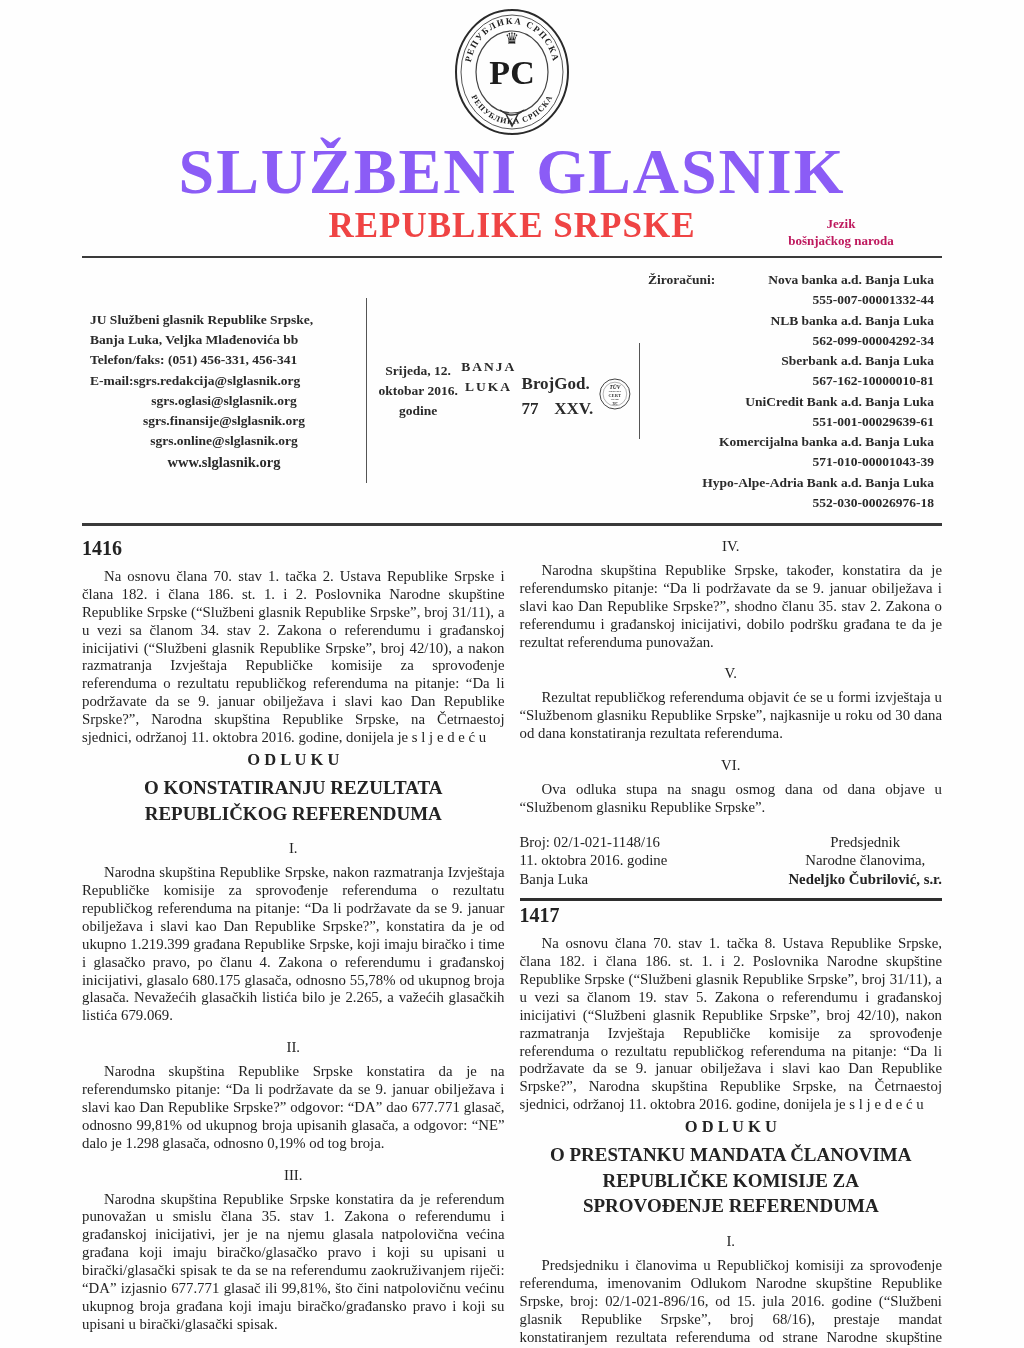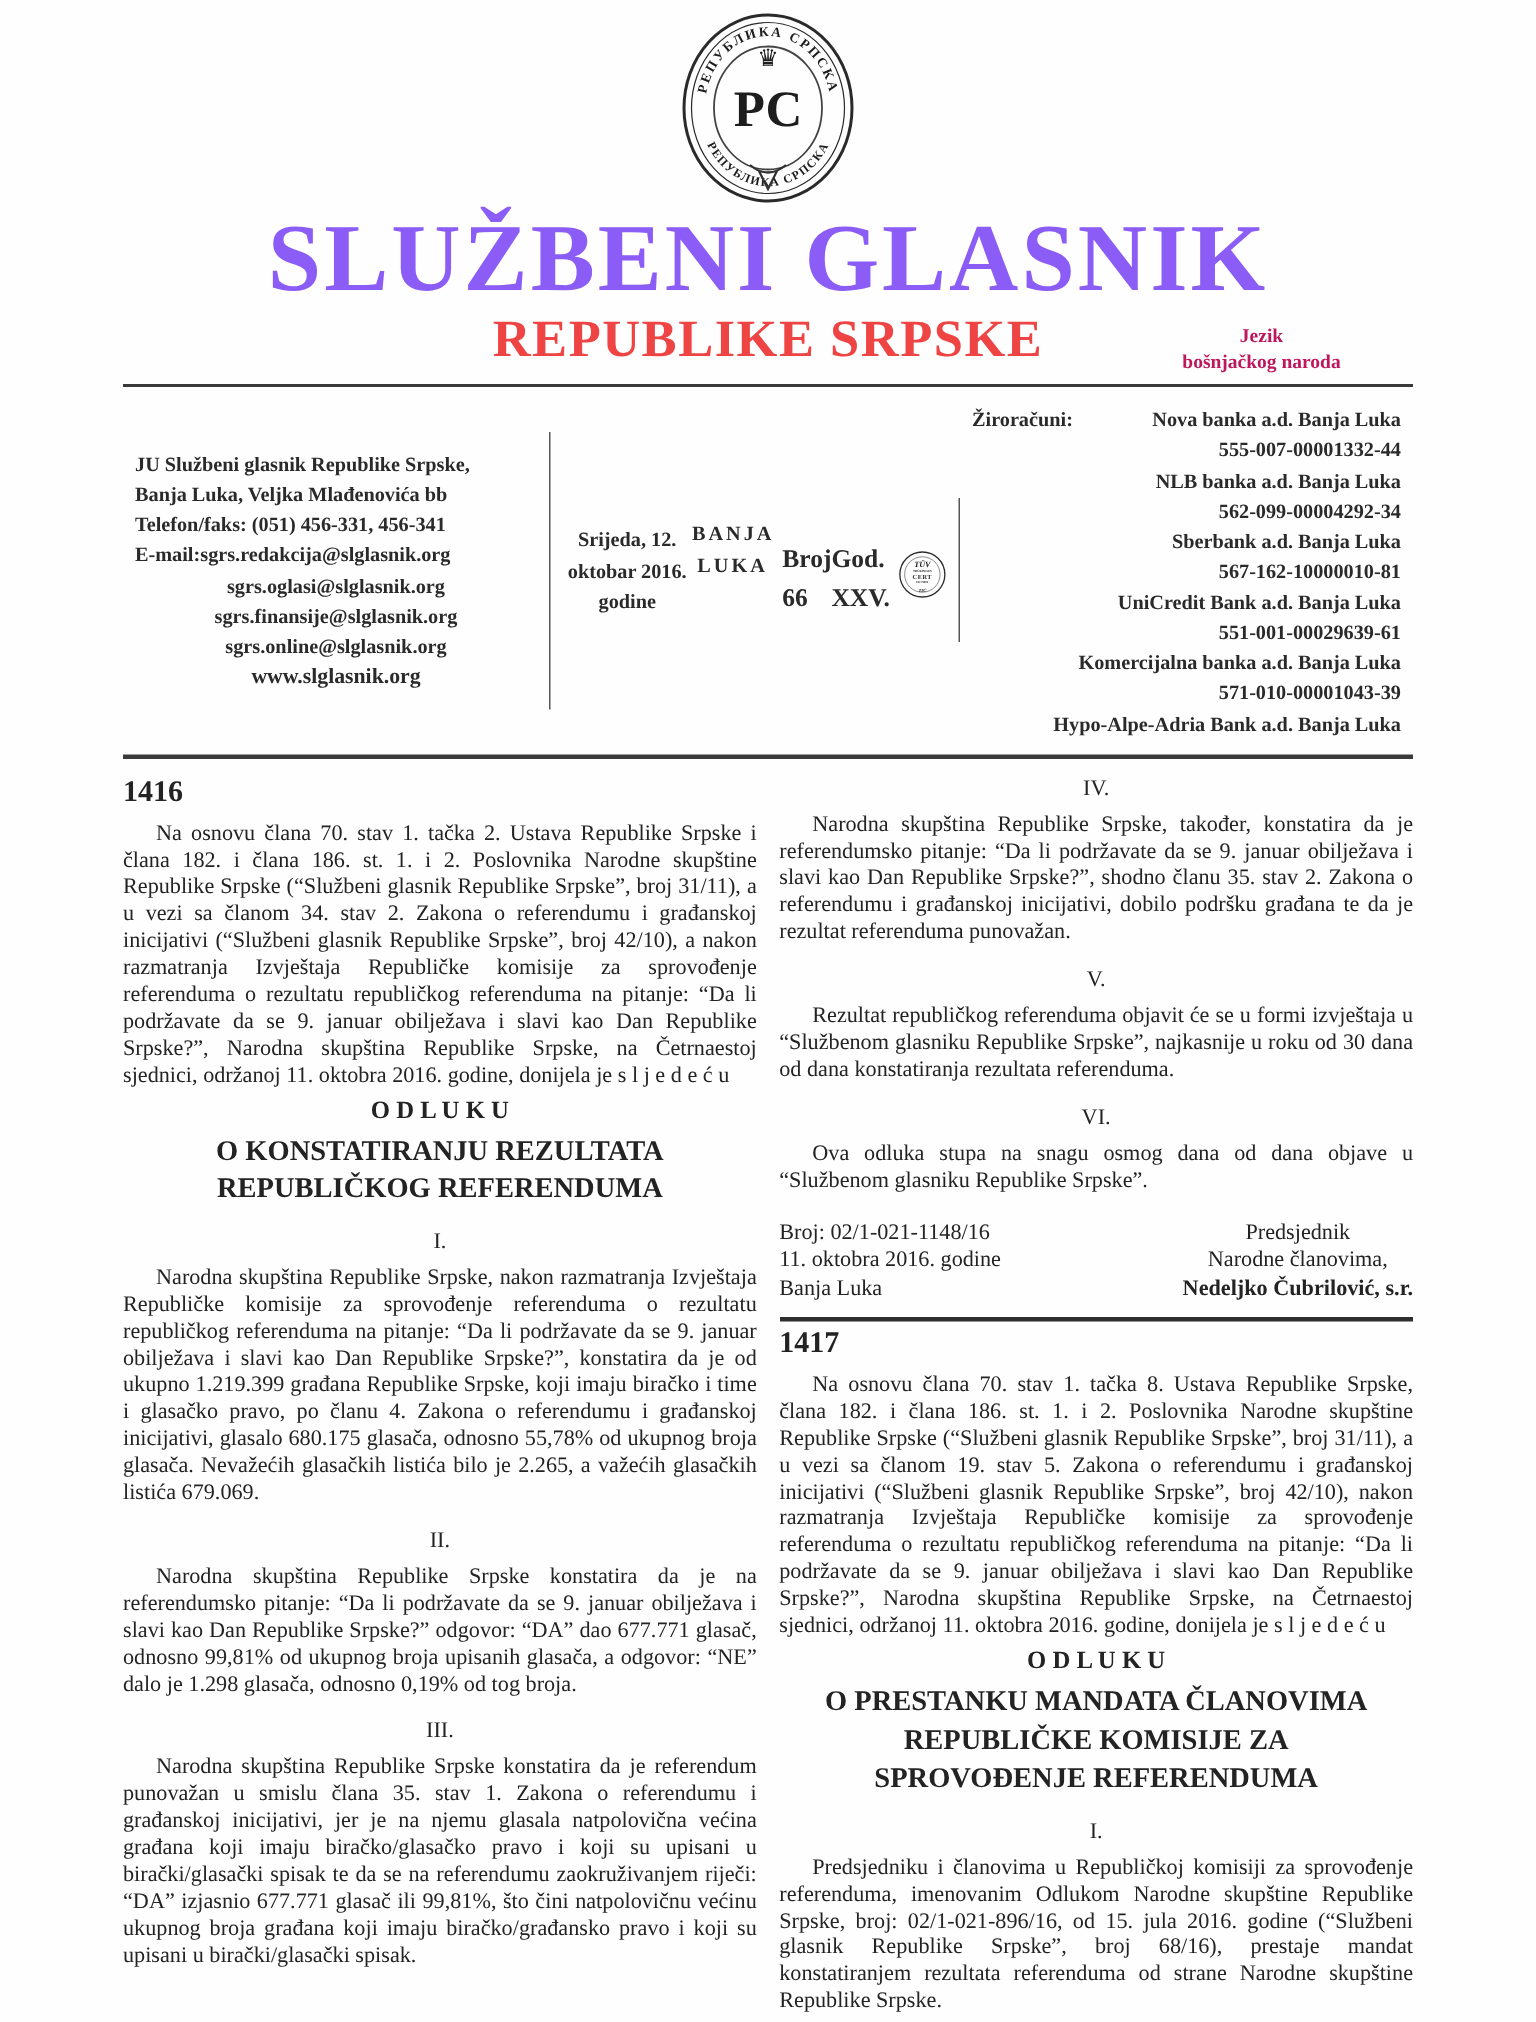--- a/index.html
+++ b/index.html
@@ -112,7 +112,7 @@
         <div class="issue-date">Srijeda, 12. oktobar 2016. godine</div>
         <div class="issue-city">BANJA LUKA</div>
         <div class="issue-row">
-          <span>Broj 66</span>
+          <span>Broj 77</span>
           <span>God. XXV.</span>
         </div>
         <svg class="cert-badge" width="70" height="70" viewBox="0 0 70 70">

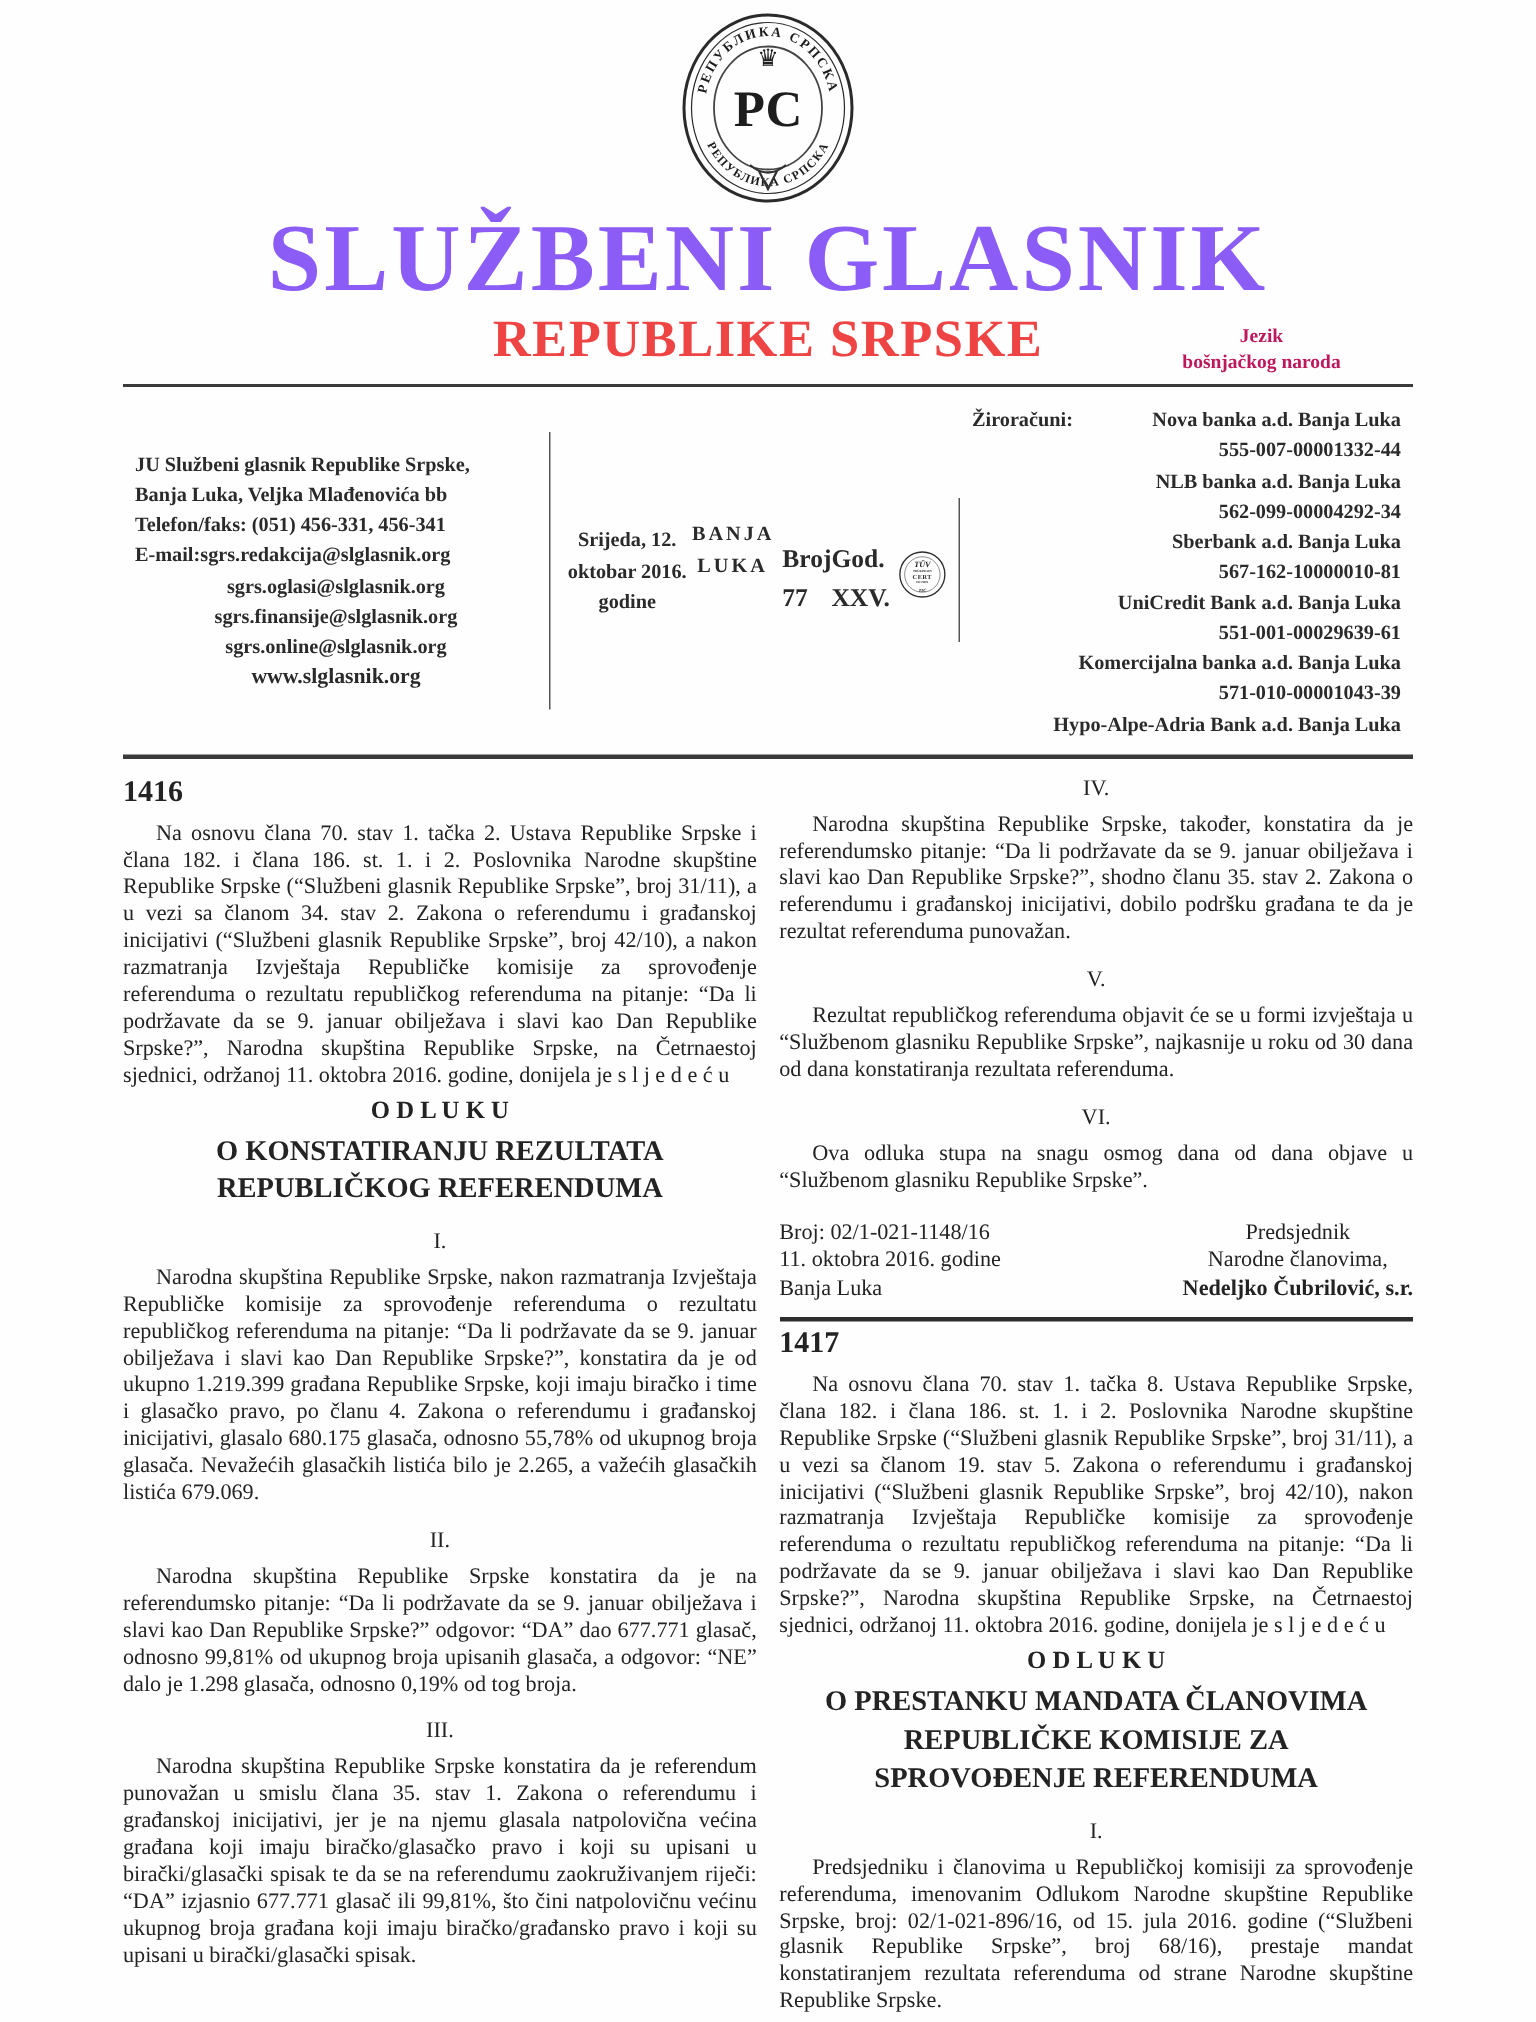--- a/index.html
+++ b/index.html
@@ -141,6 +141,7 @@
         <div>Komercijalna banka a.d. Banja Luka</div>
         <div>571-010-00001043-39</div>
         <div>Hypo-Alpe-Adria Bank a.d. Banja Luka</div>
+        <div>552-030-00026976-18</div>
       </div>
     </section>
 

